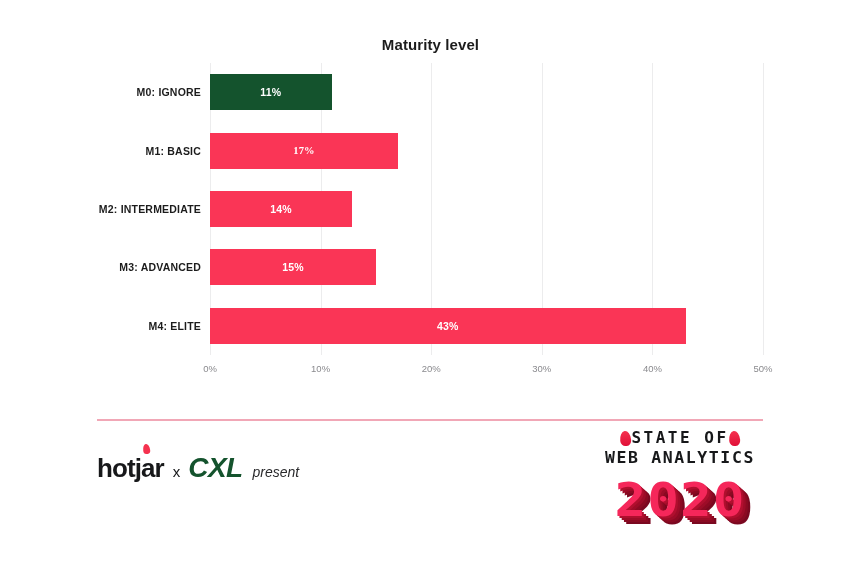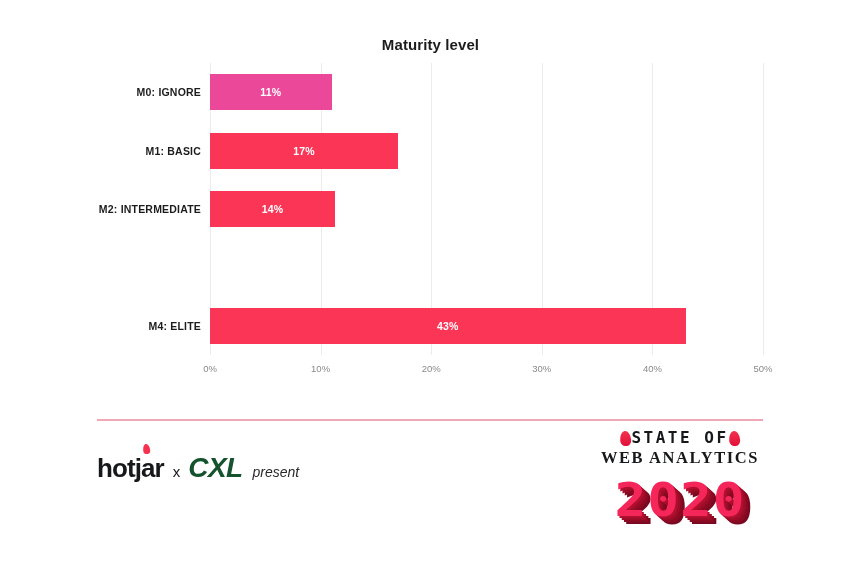--- a/index.html
+++ b/index.html
@@ -256,7 +256,7 @@
       <div class="bars" id="bars">
           <div class="bar-row" style="top: 11.2px;">
             <div class="cat-label">M0: IGNORE</div>
-            <div class="bar" style="width: 121.66px; background: #ec4899;">
+            <div class="bar" style="width: 121.66px; background: #14532d;">
               <span class="bar-value" style="color: rgb(255, 255, 255);">11%</span>
             </div>
           </div>

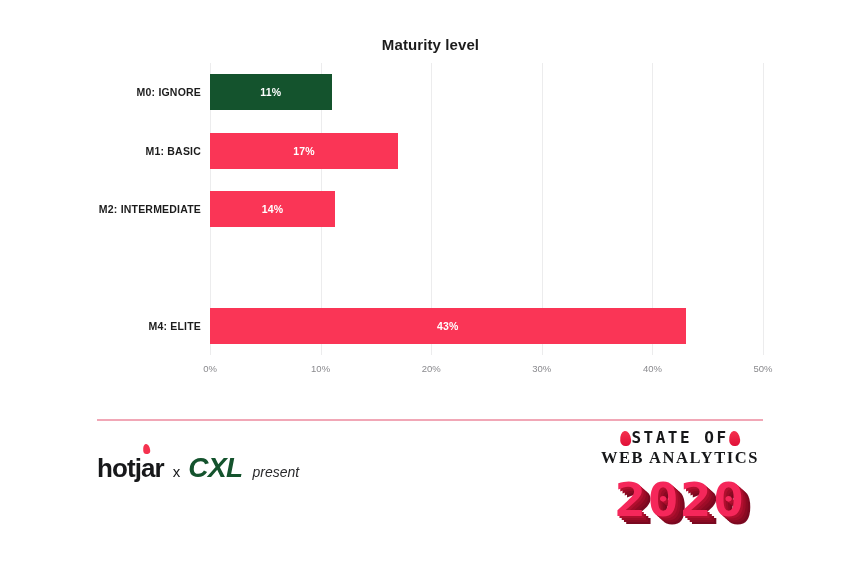--- a/index.html
+++ b/index.html
@@ -262,7 +262,7 @@
           </div>
           <div class="bar-row" style="top: 69.6px;">
             <div class="cat-label">M1: BASIC</div>
-            <div class="bar" style="width: 188.02px; background: rgb(250, 53, 86);">
+            <div class="bar" style="width: 188.02px; background: rgb(250, 53, 86); font-family: Liberation Serif, serif;">
               <span class="bar-value" style="color: rgb(255, 255, 255);">17%</span>
             </div>
           </div>

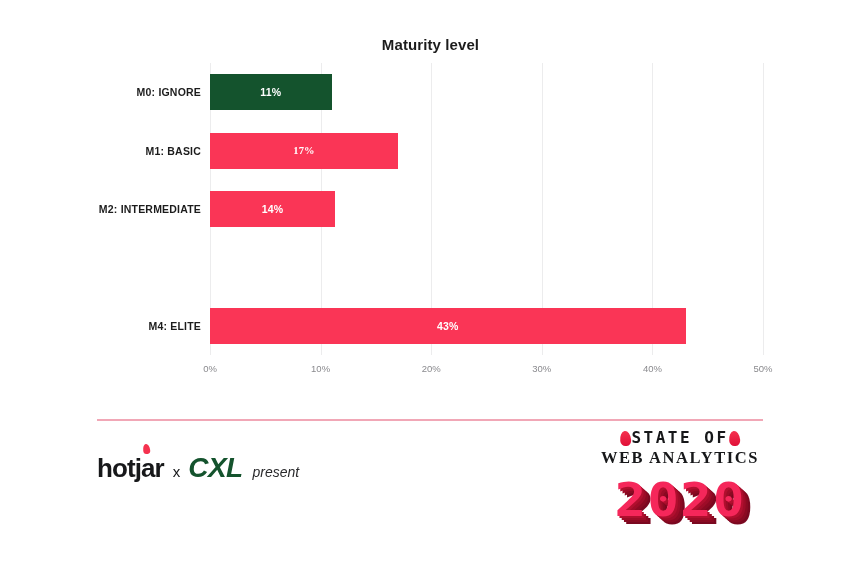--- a/index.html
+++ b/index.html
@@ -268,7 +268,7 @@
           </div>
           <div class="bar-row" style="top: 128px;">
             <div class="cat-label">M2: INTERMEDIATE</div>
-            <div class="bar" style="width: 125px; background: rgb(250, 53, 86);">
+            <div class="bar" style="width: 142px; background: rgb(250, 53, 86);">
               <span class="bar-value" style="color: rgb(255, 255, 255);">14%</span>
             </div>
           </div>

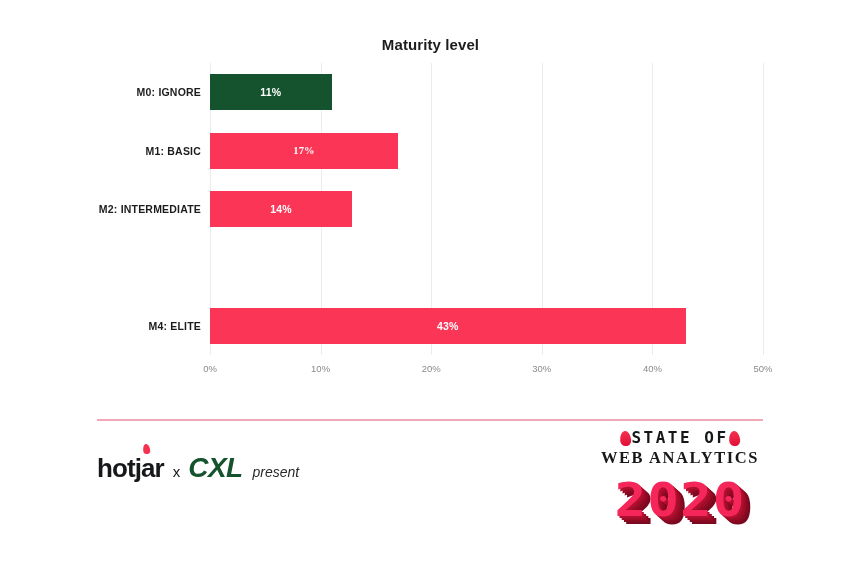--- a/index.html
+++ b/index.html
@@ -272,6 +272,12 @@
               <span class="bar-value" style="color: rgb(255, 255, 255);">14%</span>
             </div>
           </div>
+          <div class="bar-row" style="top: 186.4px;">
+            <div class="cat-label">M3: ADVANCED</div>
+            <div class="bar" style="width: 165.9px; background: rgb(250, 53, 86);">
+              <span class="bar-value" style="color: rgb(255, 255, 255);">15%</span>
+            </div>
+          </div>
           <div class="bar-row" style="top: 244.8px;">
             <div class="cat-label">M4: ELITE</div>
             <div class="bar" style="width: 475.58px; background: rgb(250, 53, 86);">

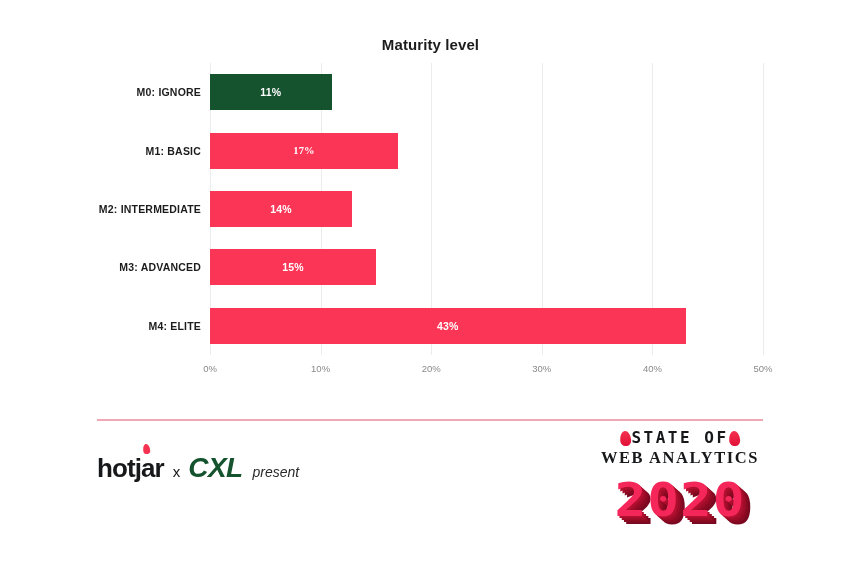--- a/index.html
+++ b/index.html
@@ -208,7 +208,6 @@
   .sowa-text.l2 {
     font-size: 16.5px;
     letter-spacing: 1.6px;
-    font-family: Liberation Serif, serif;
   }
   .flame {
     width: 11px;

